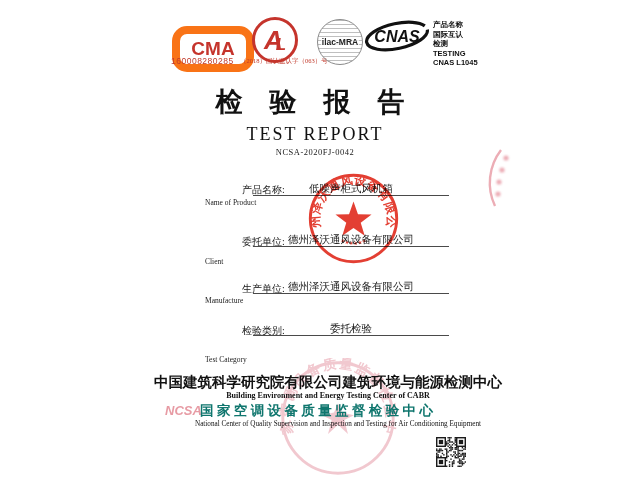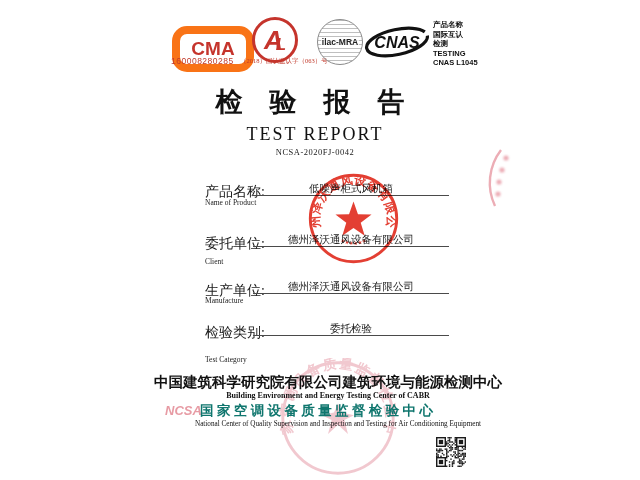--- a/index.html
+++ b/index.html
@@ -22,7 +22,7 @@
                background:repeating-linear-gradient(180deg,#bfbfbf 0 1px,transparent 1px 4px);
                display:flex;align-items:center;justify-content:center;}
   .ilac-label{font-family:"Liberation Sans",sans-serif;font-weight:bold;font-size:8.5px;color:#222;background:rgba(255,255,255,.75);padding:0 1px;}
-  .cnas-box{left:364px;top:26px;width:66px;height:32px;}
+  .cnas-box{left:364px;top:20px;width:66px;height:32px;}
   .cnas-lines{left:433px;top:20px;line-height:9.5px;font-size:7.5px;font-weight:bold;
               font-family:"Liberation Sans",sans-serif;color:#111;}
 

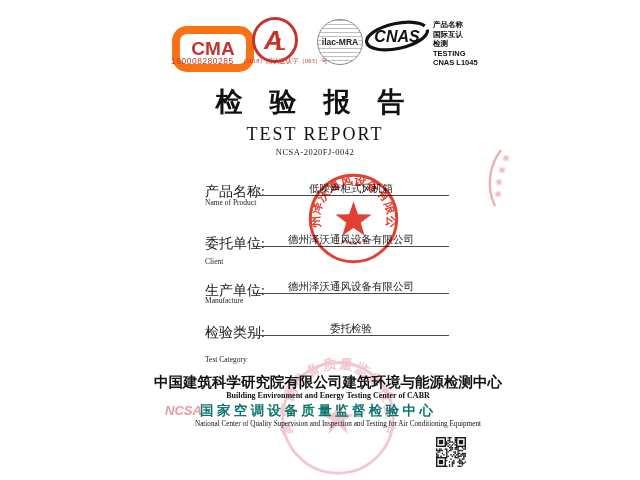--- a/index.html
+++ b/index.html
@@ -32,7 +32,7 @@
   .report-no{left:165px;top:147px;width:300px;text-align:center;font-size:8.5px;letter-spacing:0.5px;color:#222;}
 
   
-  .fld-zh{font-size:14px;color:#1a1a1a;}
+  .fld-zh{font-size:10px;color:#1a1a1a;margin-left:37px;}
   .fld-en{font-size:7.5px;color:#1a1a1a;}
   .fld-line{width:196px;border-bottom:1px solid #4a4a4a;}
   .fld-value{width:196px;text-align:center;font-size:10.5px;color:#1a1a1a;}

